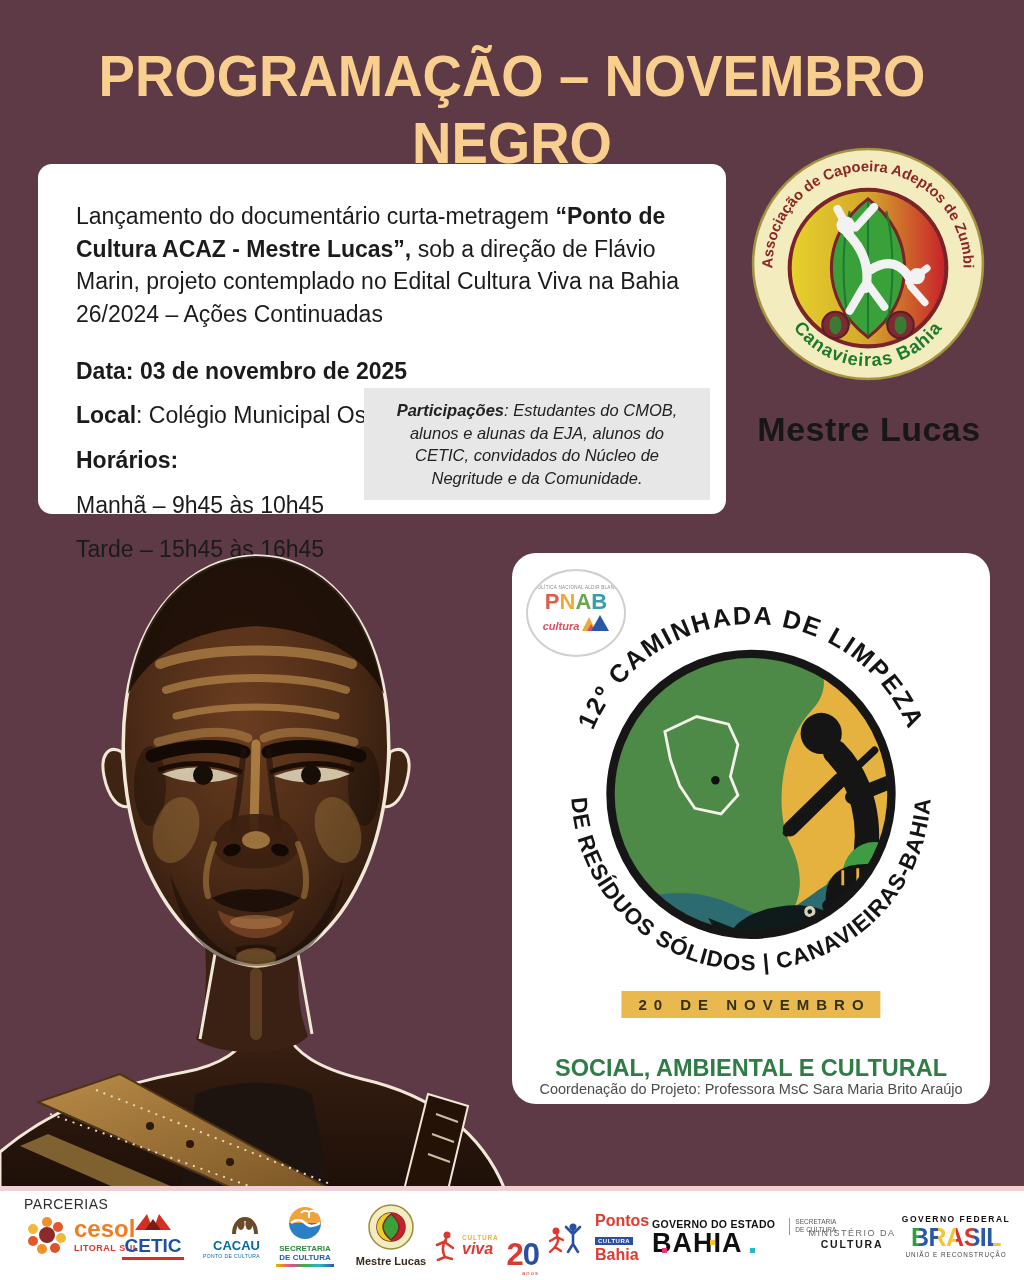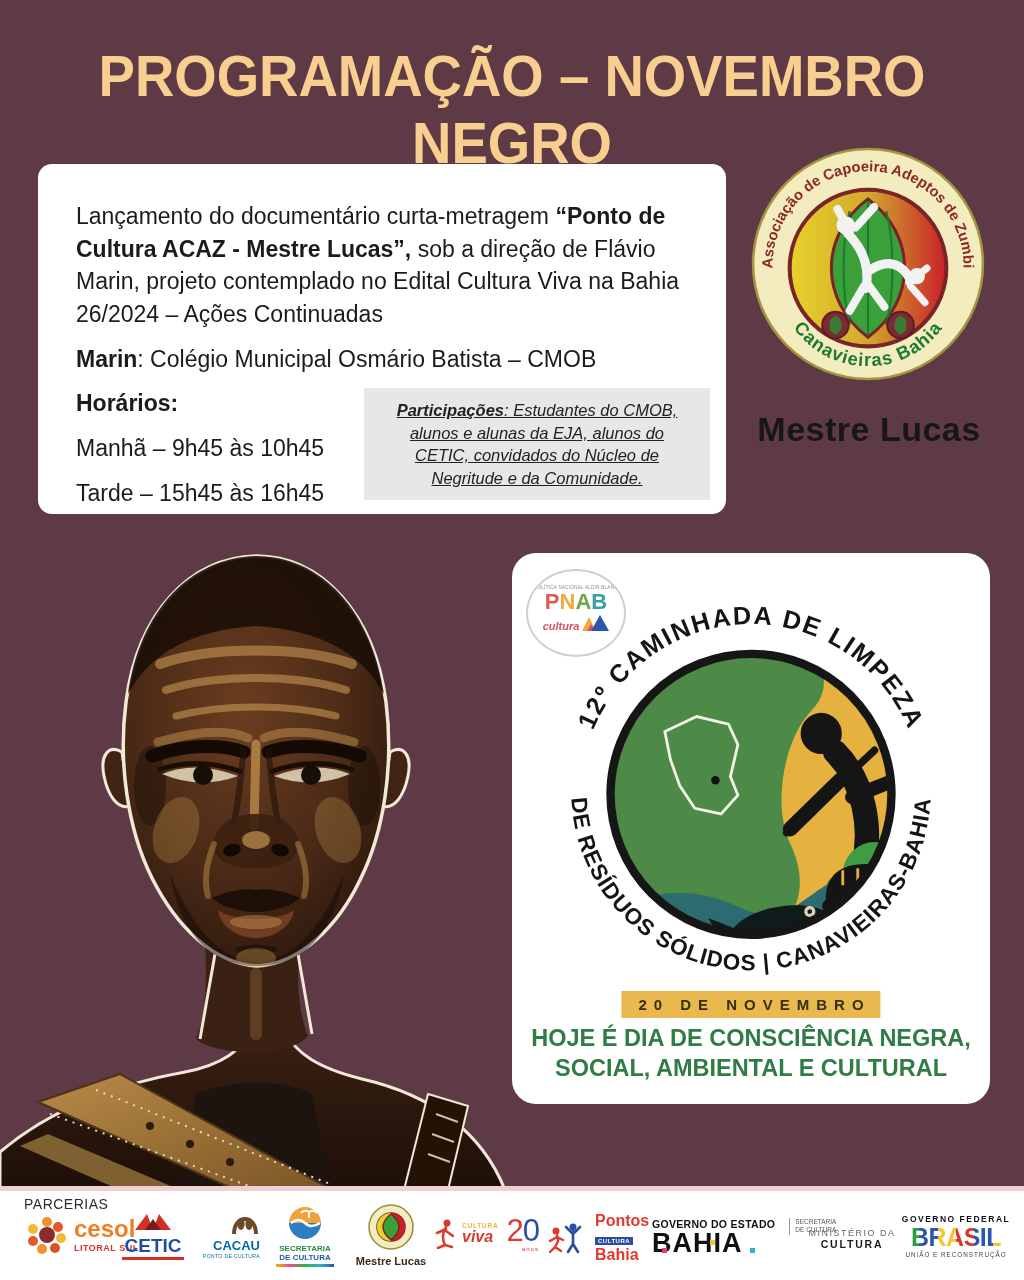--- a/index.html
+++ b/index.html
@@ -101,6 +101,7 @@
 
   <section class="event-card">
     <p class="intro"><span>Lançamento do documentário curta-metragem </span><b>“Ponto de Cultura ACAZ - Mestre Lucas”,</b><span> sob a direção de Flávio Marin, projeto contemplado no Edital Cultura Viva na Bahia 26/2024 – Ações Continuadas</span></p>
+    <p class="date-line">Data: 03 de novembro de 2025</p>
     <p><span class="bold-label">Marin</span><span>: Colégio Municipal Osmário Batista – CMOB</span></p>
     <p class="bold-label">Horários:</p>
     <p>Manhã – 9h45 às 10h45</p>

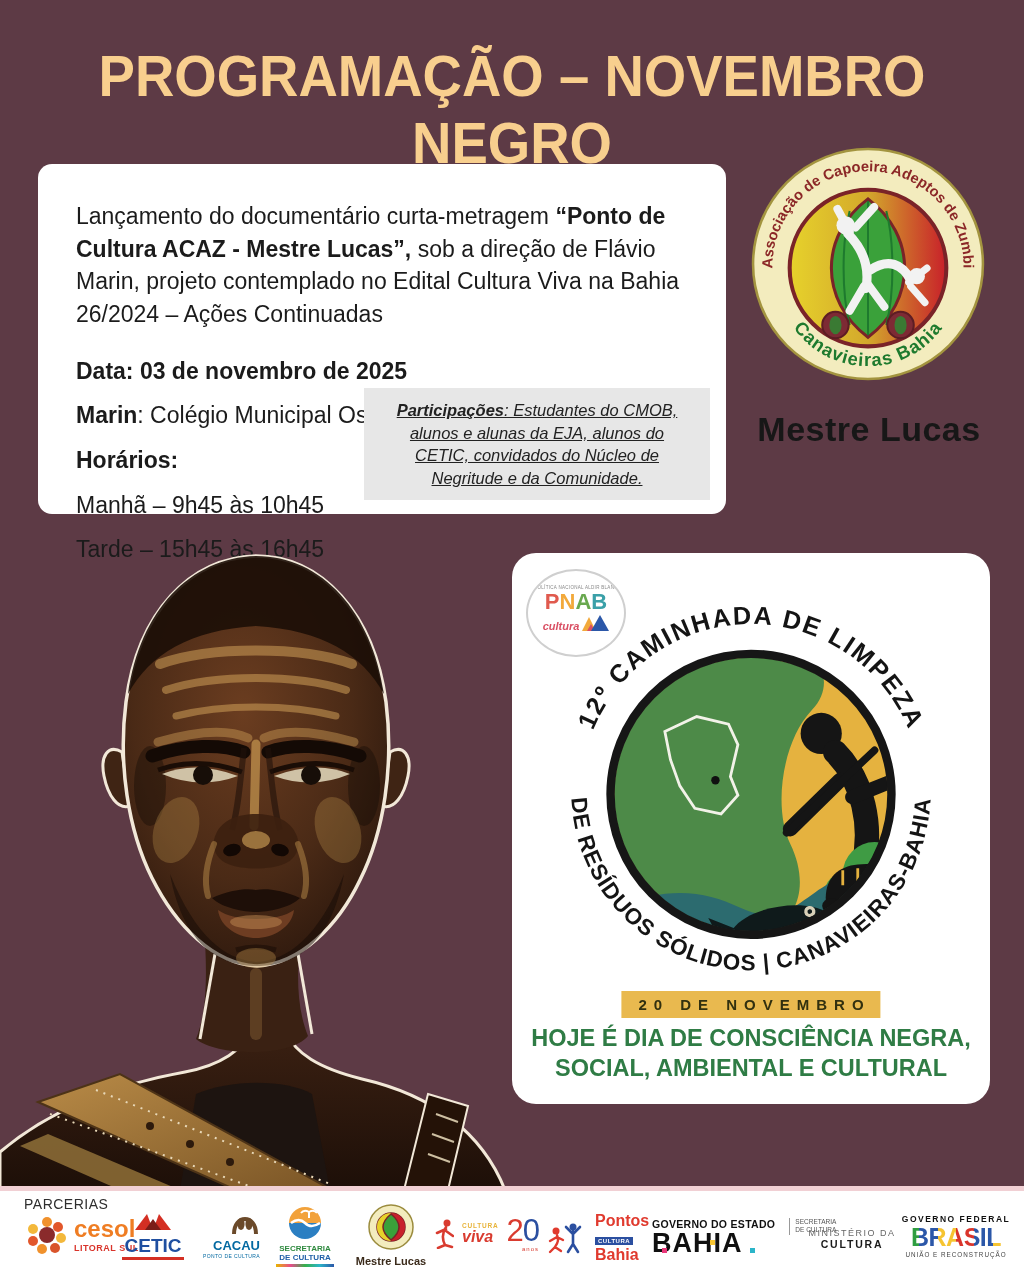--- a/index.html
+++ b/index.html
@@ -102,7 +102,7 @@
   <section class="event-card">
     <p class="intro"><span>Lançamento do documentário curta-metragem </span><b>“Ponto de Cultura ACAZ - Mestre Lucas”,</b><span> sob a direção de Flávio Marin, projeto contemplado no Edital Cultura Viva na Bahia 26/2024 – Ações Continuadas</span></p>
     <p class="date-line">Data: 03 de novembro de 2025</p>
-    <p><span class="bold-label">Marin</span><span>: Colégio Municipal Osmário Batista – CMOB</span></p>
+    <p><span class="bold-label">Local</span><span>: Colégio Municipal Osmário Batista – CMOB</span></p>
     <p class="bold-label">Horários:</p>
     <p>Manhã – 9h45 às 10h45</p>
     <p>Tarde – 15h45 às 16h45</p>

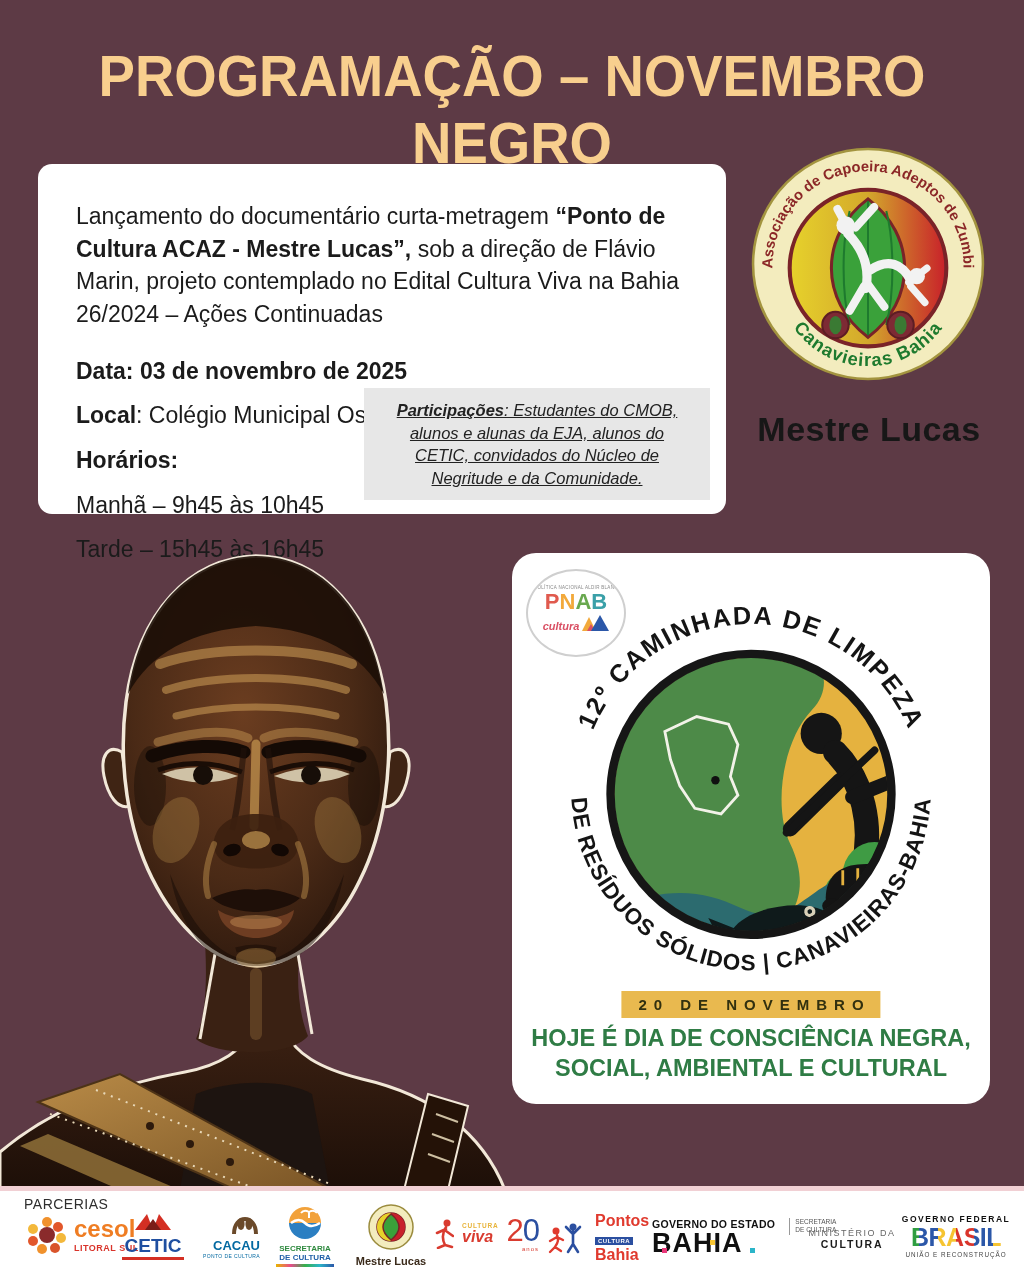--- a/index.html
+++ b/index.html
@@ -18,7 +18,7 @@
   .bold-label{font-weight:700;}
   .part-box{position:absolute;right:16px;bottom:14px;width:346px;background:#e7e7e7;
     padding:11px 20px;box-sizing:border-box;font-size:16.5px;line-height:1.36;
-    text-align:center;font-style:italic;color:#222;text-decoration:underline;}
+    text-align:center;font-style:italic;color:#222;}
   
   .acaz-logo{position:absolute;left:750px;top:146px;}
   .mestre-caption{position:absolute;left:738px;top:410px;width:262px;text-align:center;

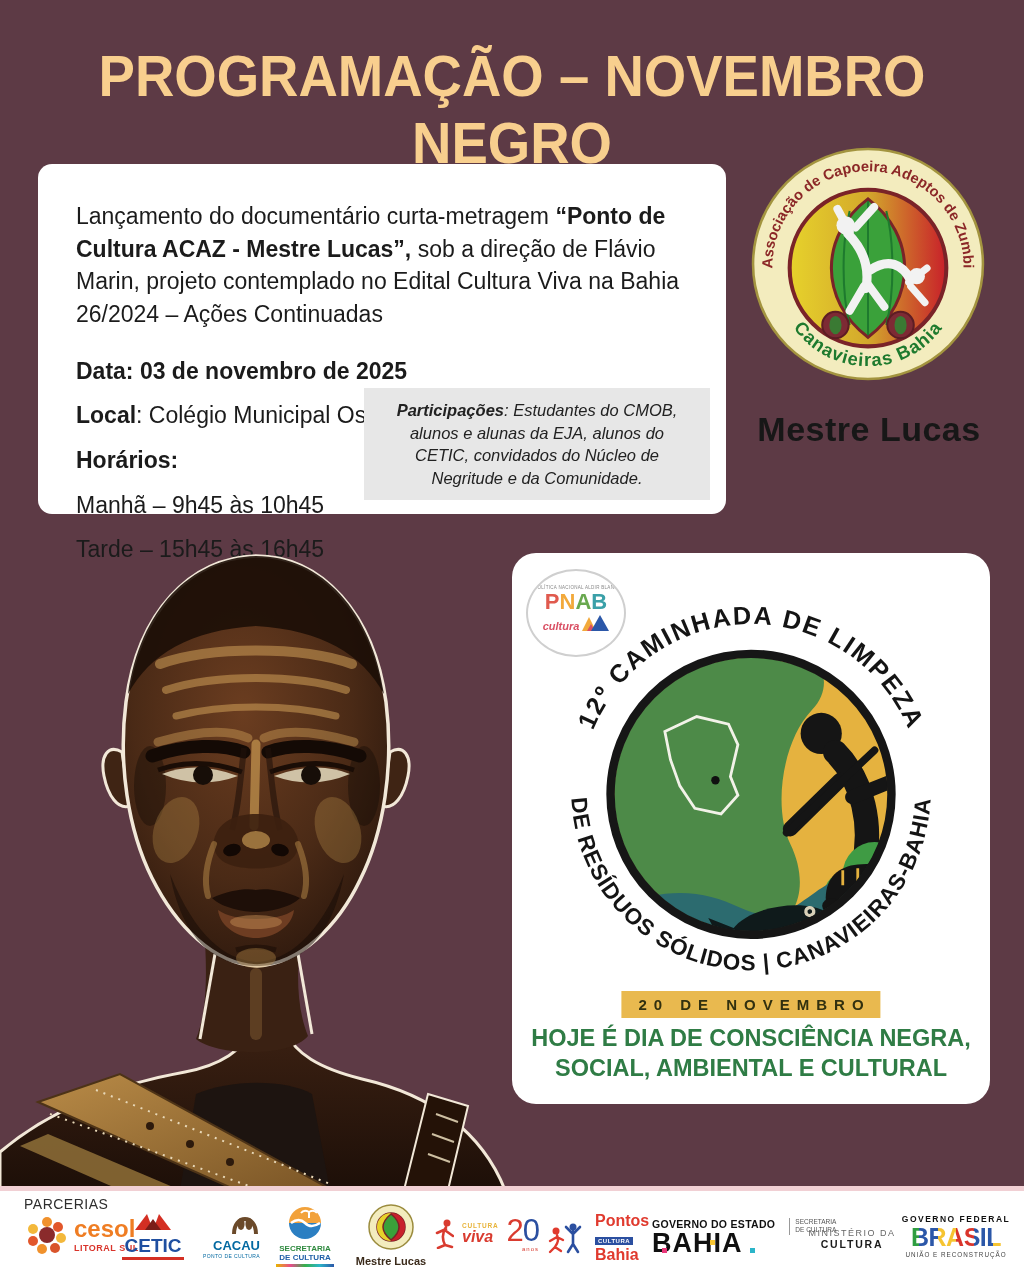--- a/index.html
+++ b/index.html
@@ -324,7 +324,7 @@
 
     <div class="badge">20 DE NOVEMBRO</div>
     <div class="headline">
-      <span>HOJE É DIA DE CONSCIÊNCIA NEGRA,</span><br>
+      <br>
       <span>SOCIAL, AMBIENTAL E CULTURAL</span>
     </div>
   </section>

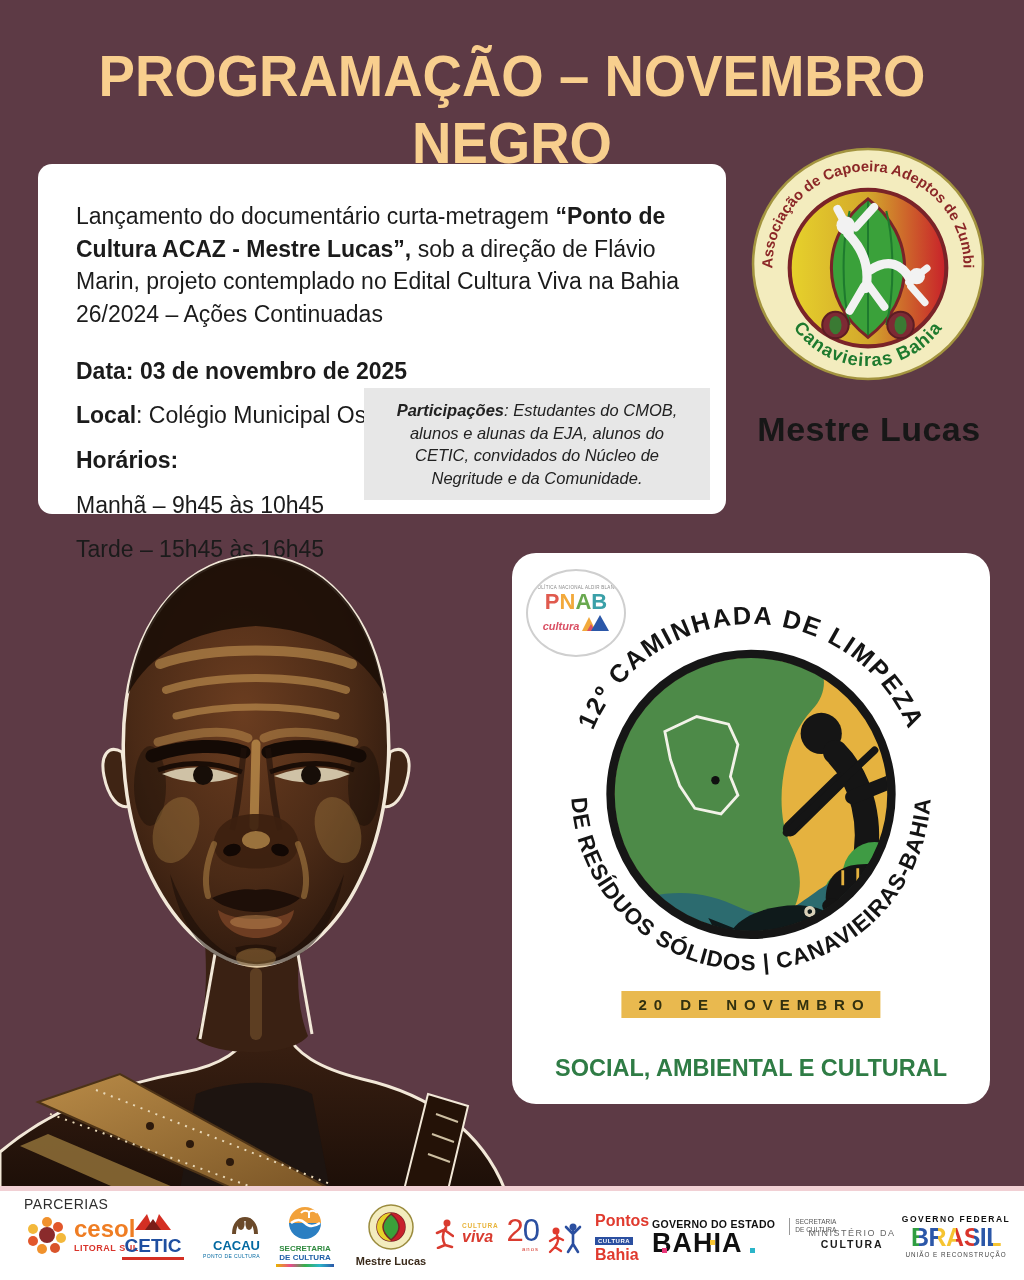--- a/index.html
+++ b/index.html
@@ -327,6 +327,7 @@
       <br>
       <span>SOCIAL, AMBIENTAL E CULTURAL</span>
     </div>
+    <div class="coord">Coordenação do Projeto: Professora MsC Sara Maria Brito Araújo</div>
   </section>
 
   <footer class="partners-bar">

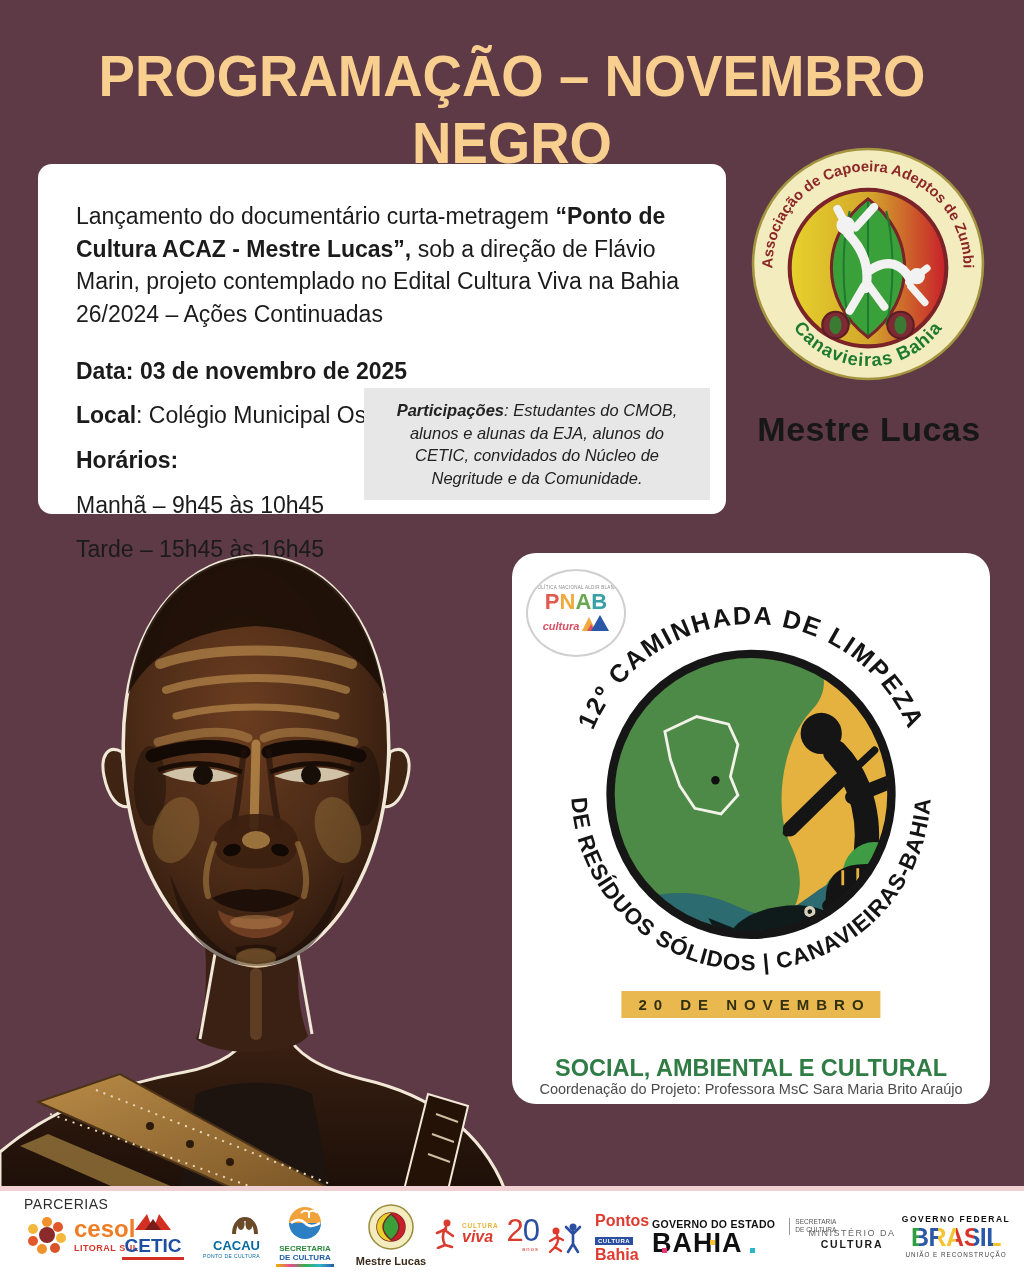--- a/index.html
+++ b/index.html
@@ -67,7 +67,7 @@
   .p-cviva{left:434px;top:24px;display:flex;align-items:center;gap:8px;}
   .cviva-cultura{font-size:6.5px;font-weight:800;color:#e8b43a;letter-spacing:.8px;}
   .cviva-viva{font-size:16px;font-weight:800;font-style:italic;color:#d93b2f;line-height:1;}
-  .cviva-num{font-size:31px;font-weight:400;line-height:1;letter-spacing:-1px;}
+  .cviva-num{font-size:31px;font-weight:700;line-height:1;letter-spacing:-1px;margin-top:24px;}
   .cviva-n2{color:#d93b2f}.cviva-n0{color:#2b4fa0}
   .cviva-anos{font-size:6px;color:#d93b2f;text-align:right;letter-spacing:1px;}
   .p-pontos{left:548px;top:22px;display:flex;align-items:center;gap:13px;}

